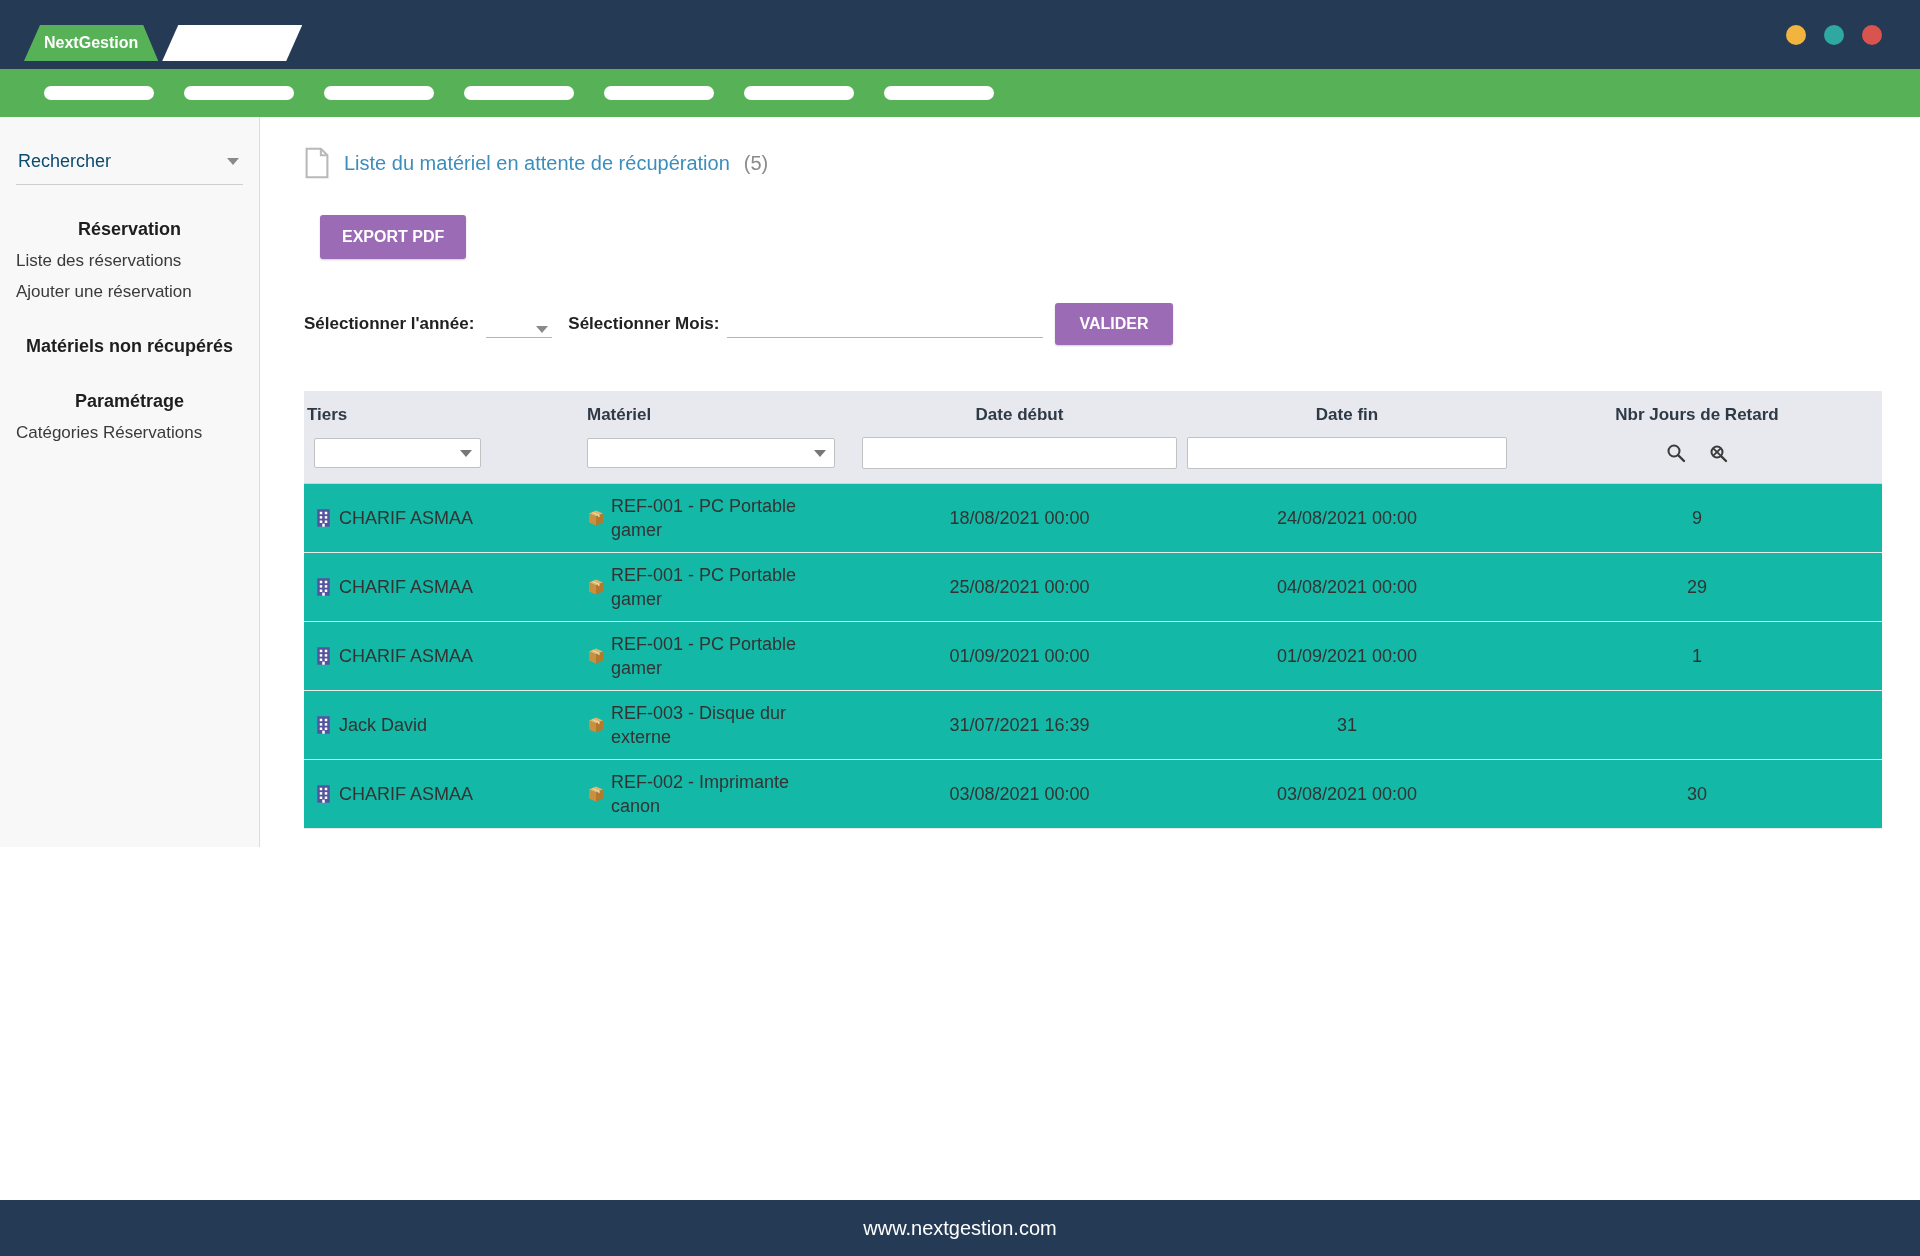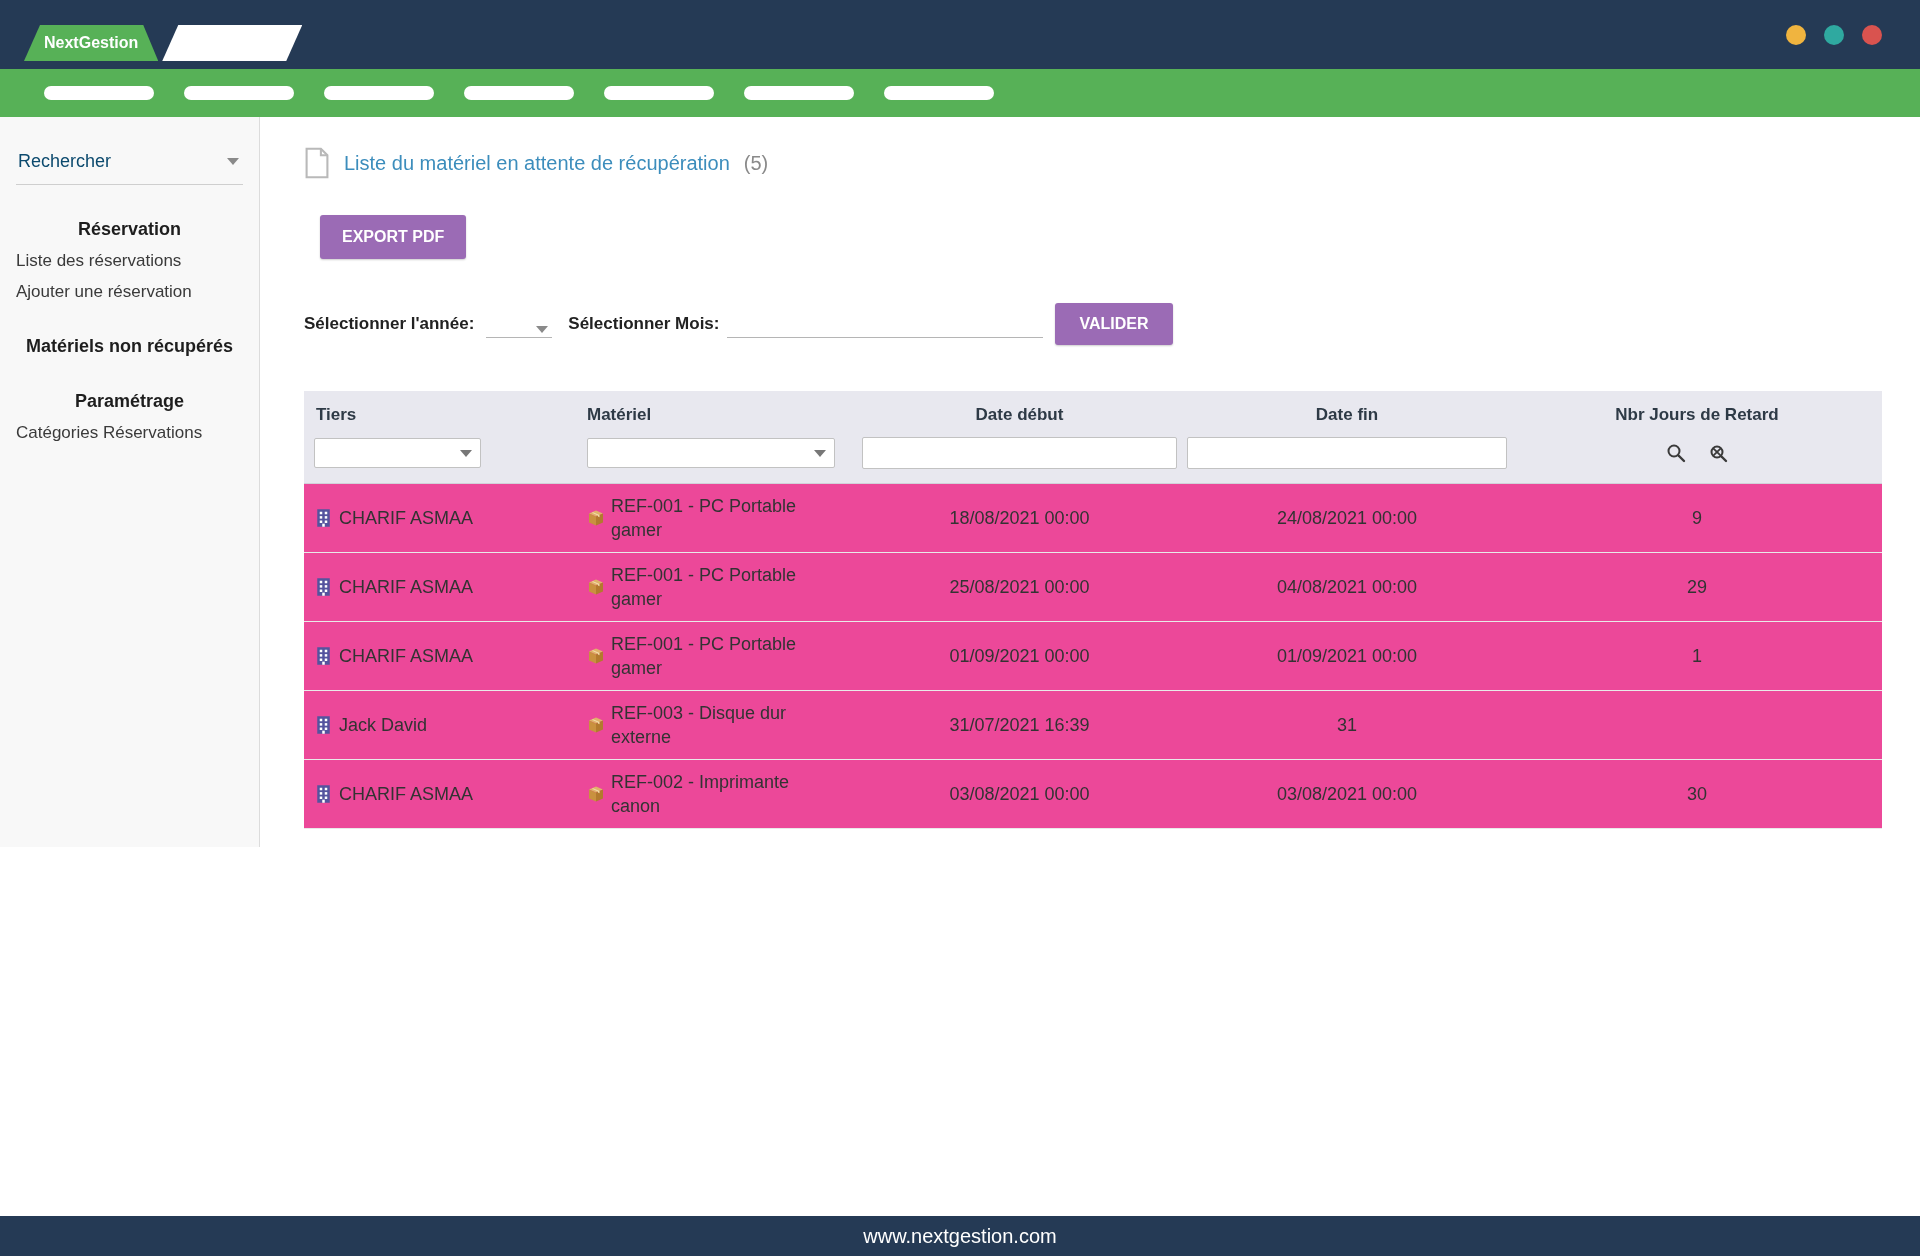--- a/index.html
+++ b/index.html
@@ -98,7 +98,7 @@
   .th {
     font-size: 17px; font-weight: 600; color: #2e3a46; padding-top: 14px; padding-bottom: 6px;
   }
-  .th.left { text-align: left; padding-left: 12px; }
+  .th.left { text-align: left; padding-left: 3px; }
   .th.c2 { padding-left: 3px; }
   .th.center { text-align: center; }
   .tfilter { padding-bottom: 14px; padding-top: 6px; }

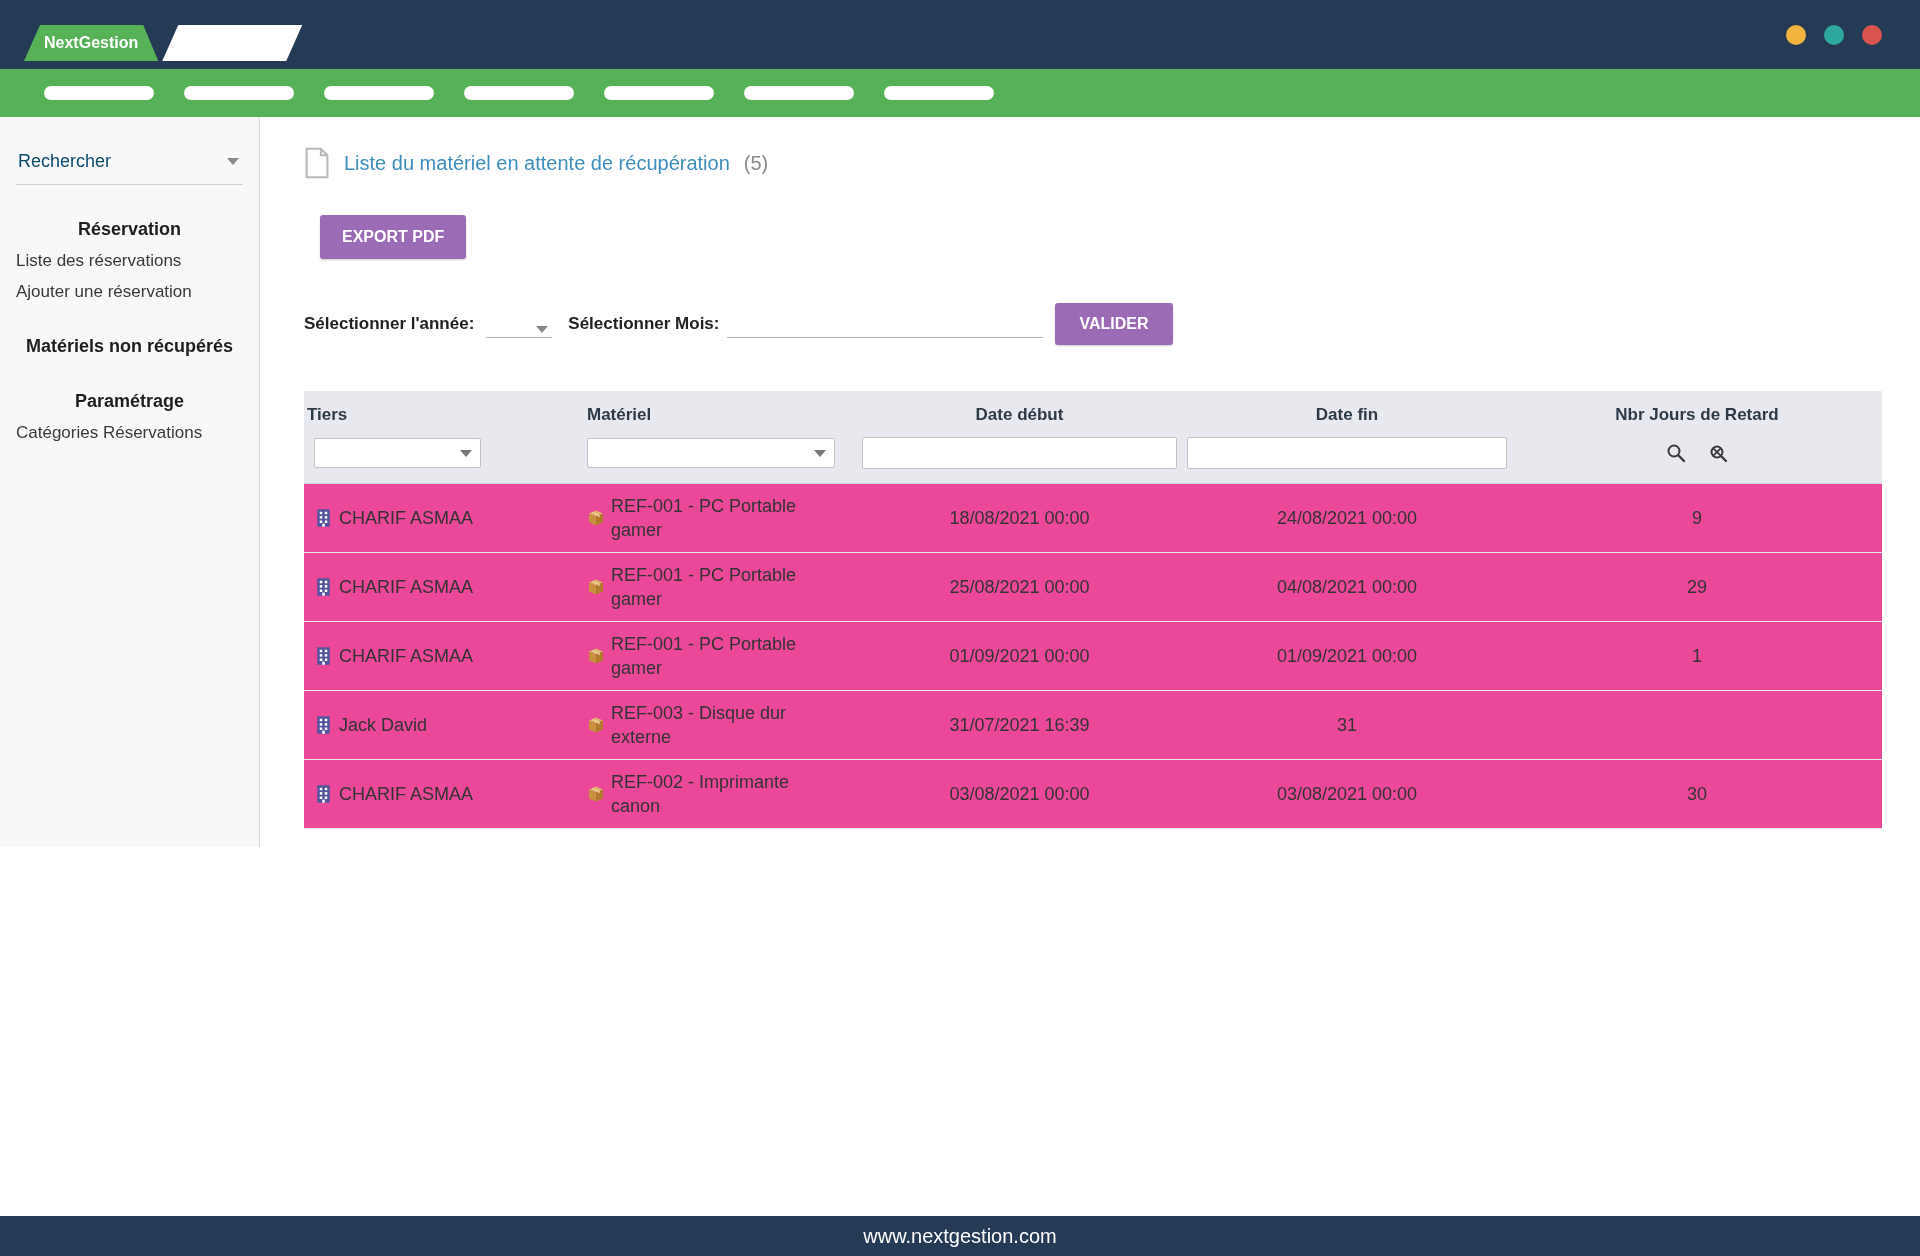--- a/index.html
+++ b/index.html
@@ -121,7 +121,7 @@
   .icon-gap { width: 14px; }
 
   .trow {
-    border-bottom: 1px solid #e9e9e9; background: #ec4899; min-height: 68px; align-items: center;
+    border-bottom: 1px solid #e9e9e9; background: #14b8a6; min-height: 68px; align-items: center;
   }
   .cell { font-size: 18px; color: #333; display: flex; align-items: center; padding: 10px 0; }
   .cell.tiers { padding-left: 12px; gap: 8px; }

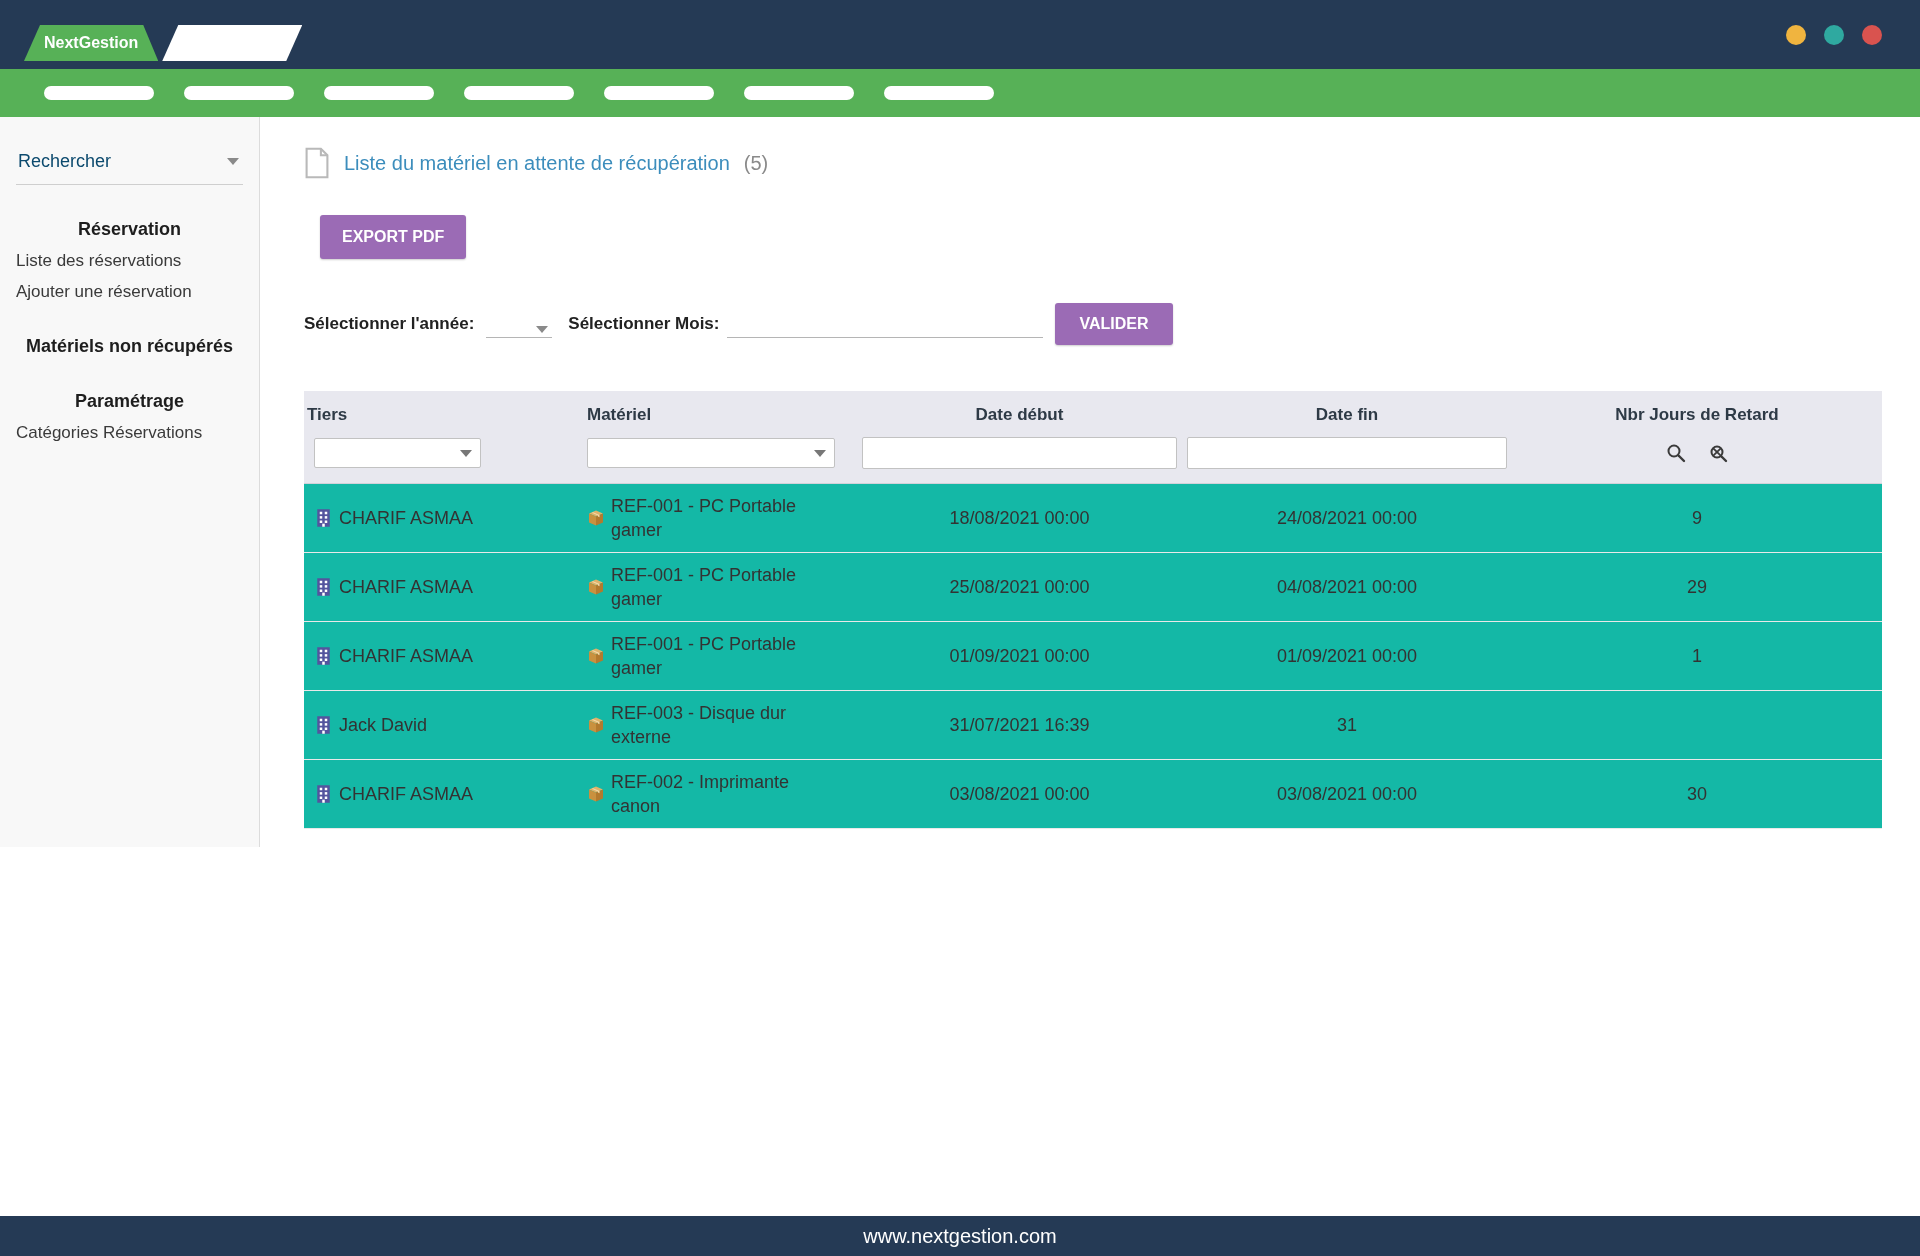--- a/index.html
+++ b/index.html
@@ -133,7 +133,7 @@
   
   .filler { flex: 1 1 auto; background: #fff; }
   .footer {
-    height: 40px; background: #253a55; color: #fff; font-size: 20px;
+    height: 56px; background: #253a55; color: #fff; font-size: 20px;
     display: flex; align-items: center; justify-content: center; flex: 0 0 auto;
   }
 

